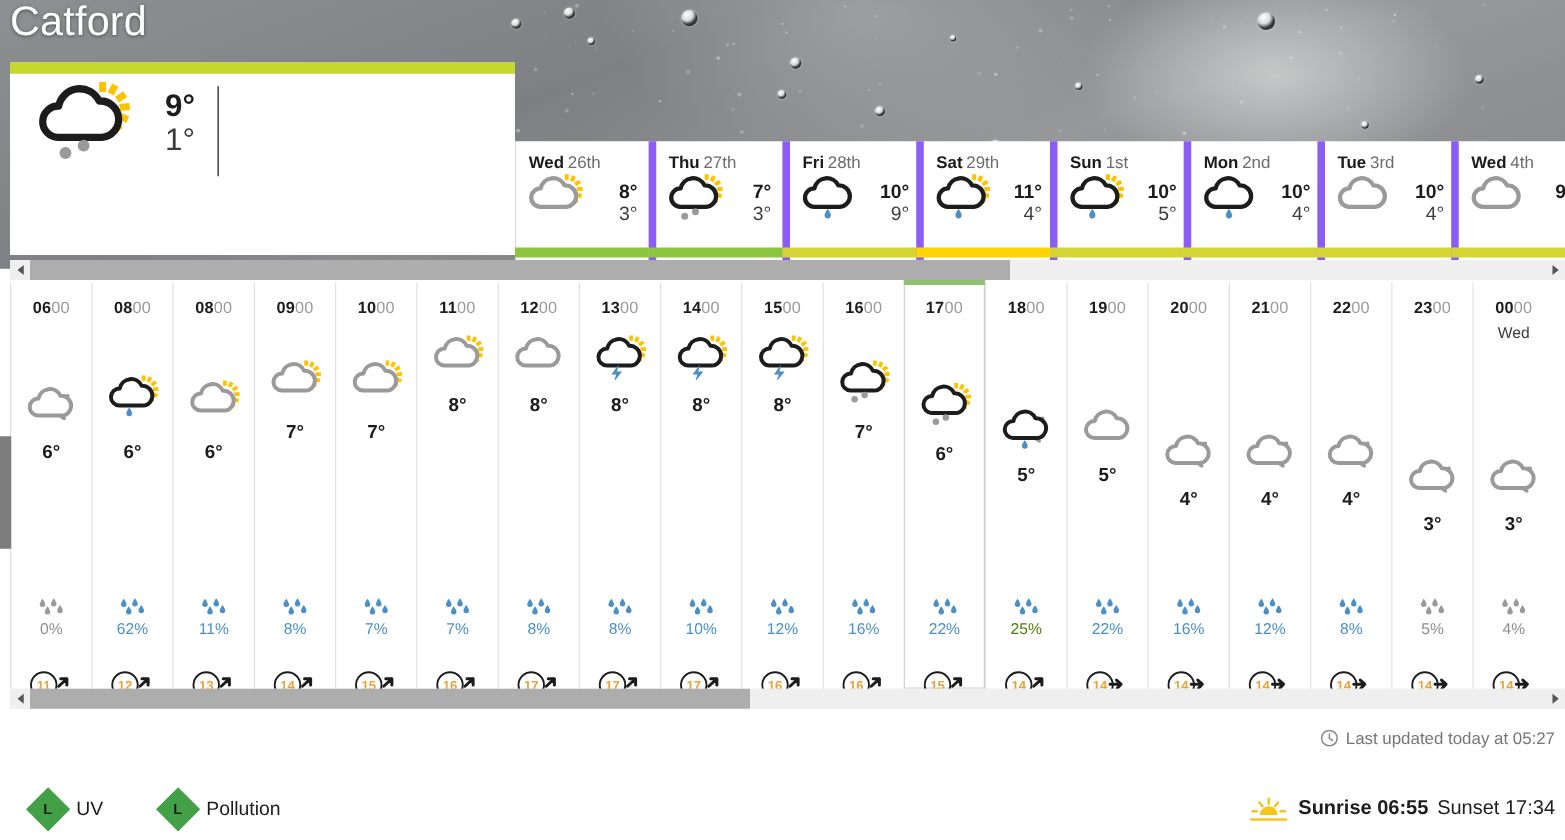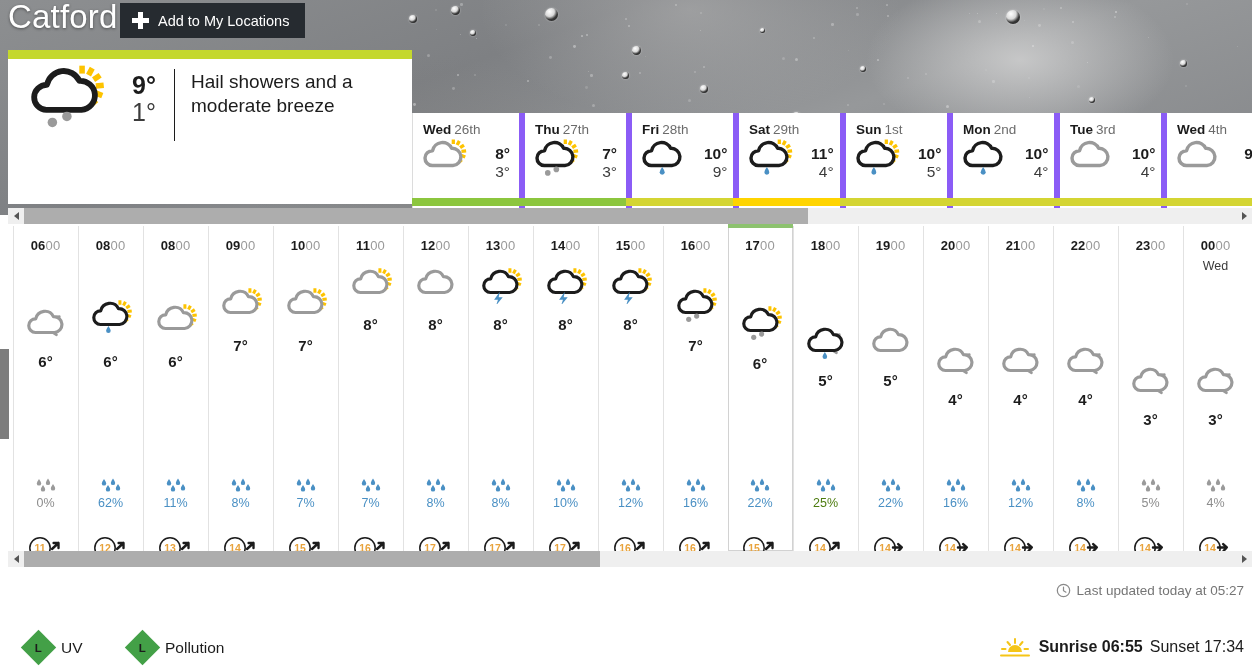--- a/index.html
+++ b/index.html
@@ -299,10 +299,6 @@
 
 <div id="topbar">
   <div id="city">Catford</div>
-  <div id="addbtn">
-    <span class="plus"></span>
-    <span class="lbl">Add to My Locations</span>
-  </div>
 </div>
 
 <div id="today">

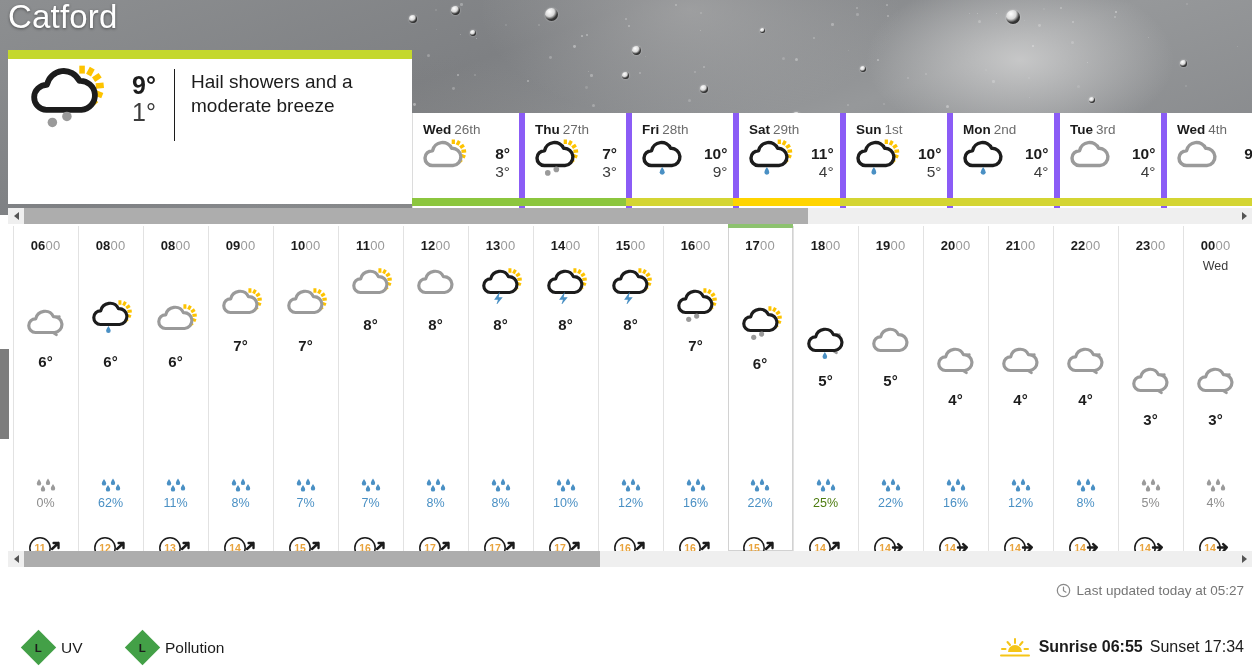--- a/index.html
+++ b/index.html
@@ -328,7 +328,6 @@
       <div class="tmin">1°</div>
     </div>
     <div class="vrule"></div>
-    <div class="desc">Hail showers and a moderate breeze</div>
   </div>
 </div>
 

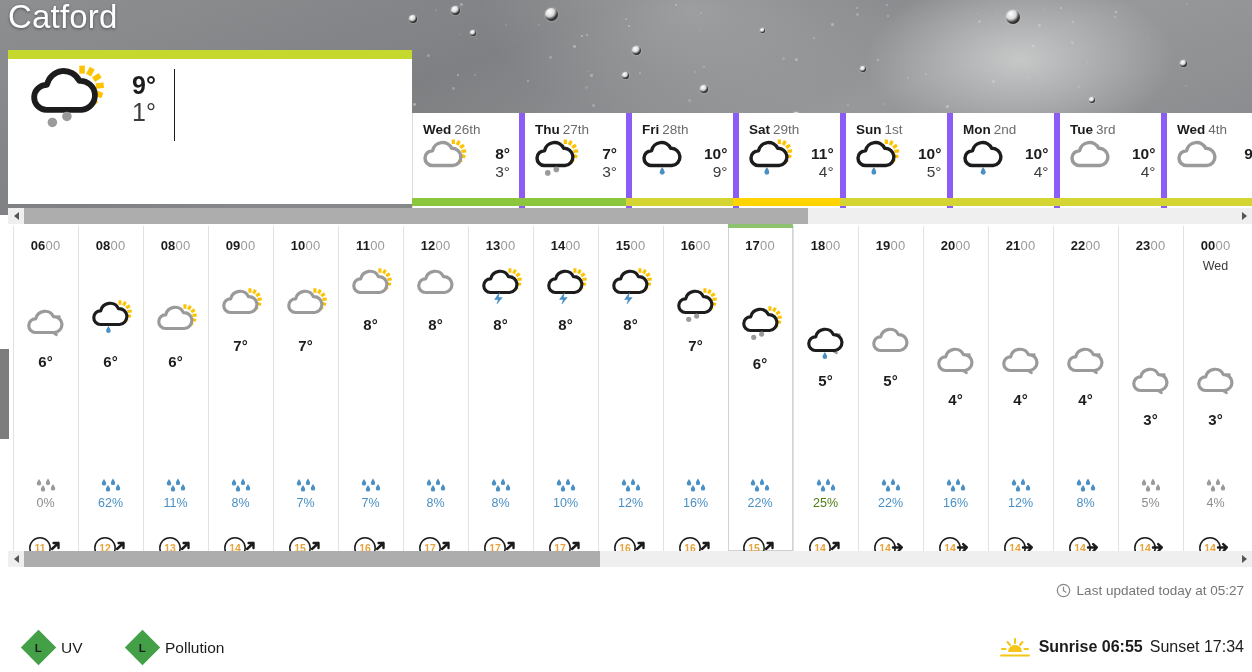--- a/index.html
+++ b/index.html
@@ -100,7 +100,7 @@
 
   
   #hourwrap { position:absolute; left:8px; top:226px; width:1244px; height:325px; z-index:4; }
-  #hourgrid { display:flex; height:325px;justify-content:center; }
+  #hourgrid { display:flex; height:325px; }
   .hcol {
     width:65px; flex:none; border-left:1px solid #e2e2e2; position:relative;
     background:#fff;

